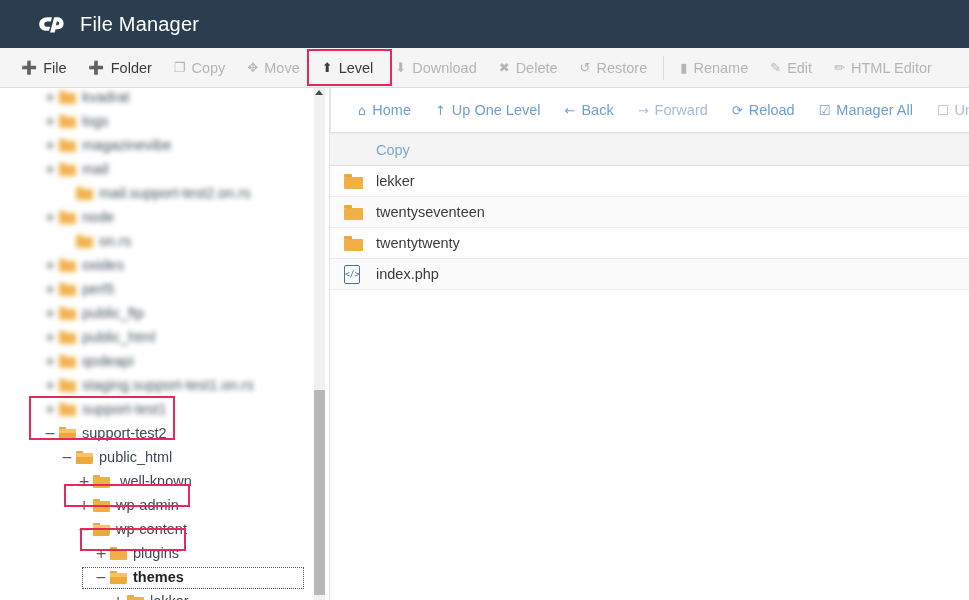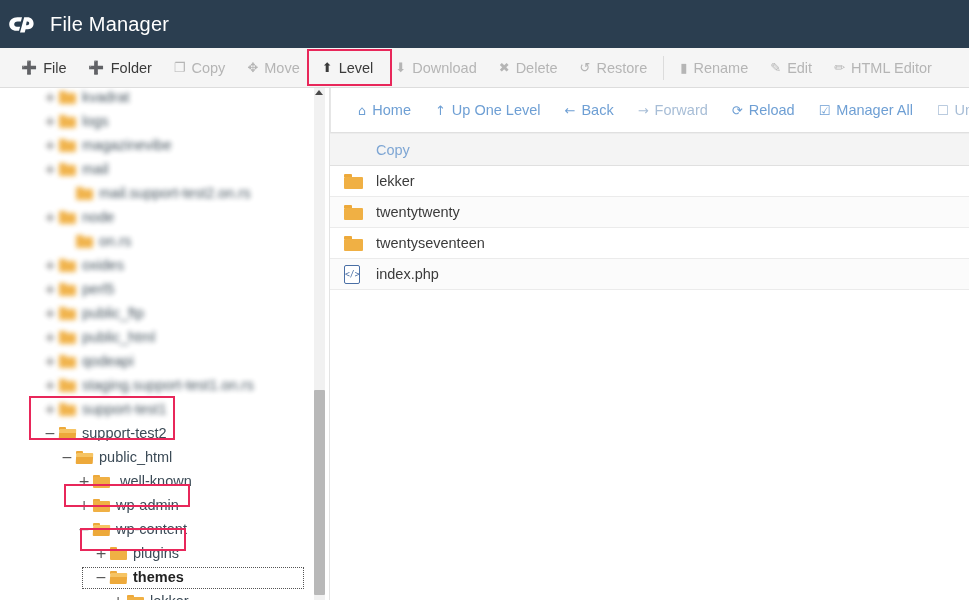--- a/index.html
+++ b/index.html
@@ -18,7 +18,7 @@
     background: #2b3e50;
     display: flex;
     align-items: center;
-    padding-left: 6px;
+    padding-left: 36px;
     gap: 14px;
   }
   .cp-logo {

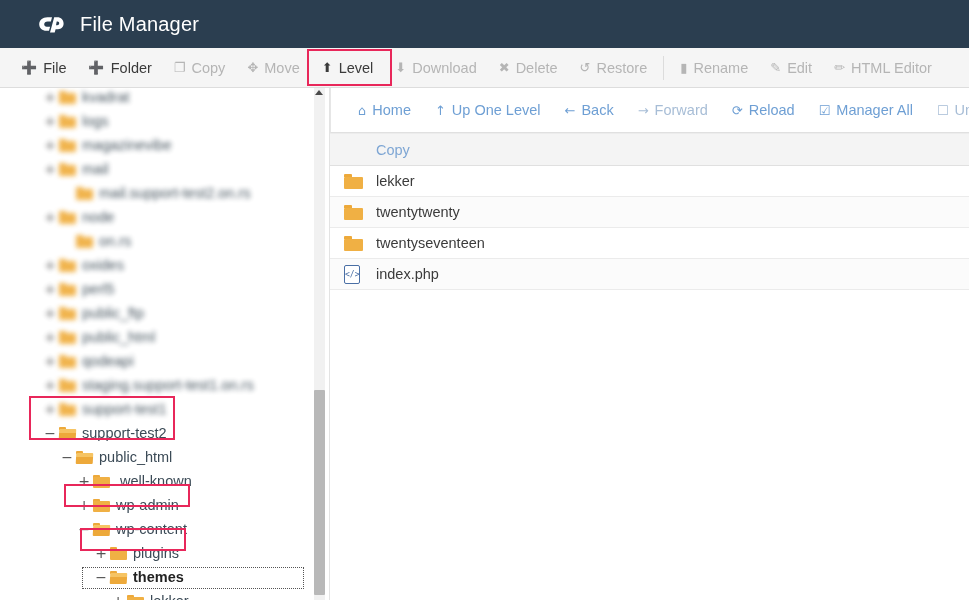--- a/index.html
+++ b/index.html
@@ -493,11 +493,11 @@
             </tr>
             <tr>
               <td class="td-icon"><span class="row-folder"></span></td>
-              <td class="rowname">twentytwenty</td>
+              <td class="rowname">twentyseventeen</td>
             </tr>
             <tr>
               <td class="td-icon"><span class="row-folder"></span></td>
-              <td class="rowname">twentyseventeen</td>
+              <td class="rowname">twentytwenty</td>
             </tr>
             <tr>
               <td class="td-icon"><span class="row-file">&lt;/&gt;</span></td>

